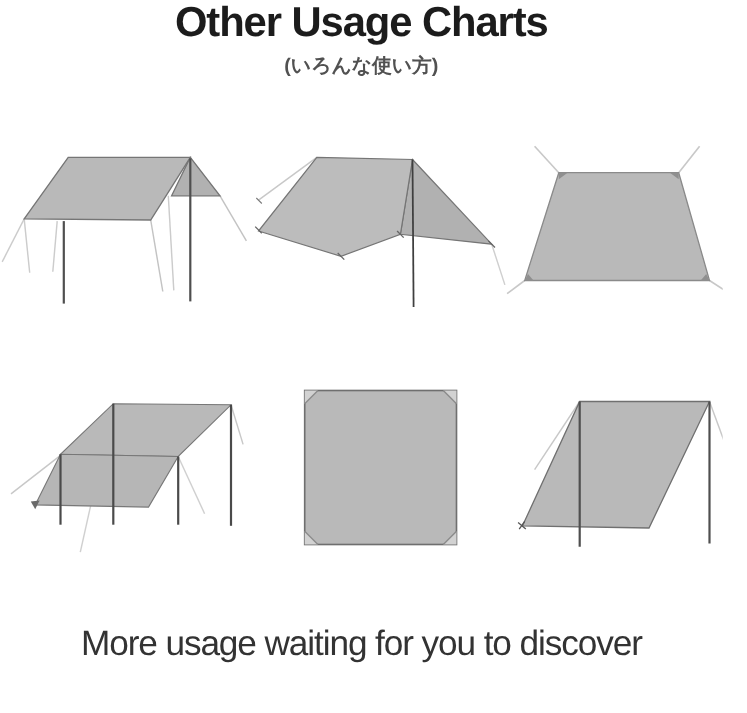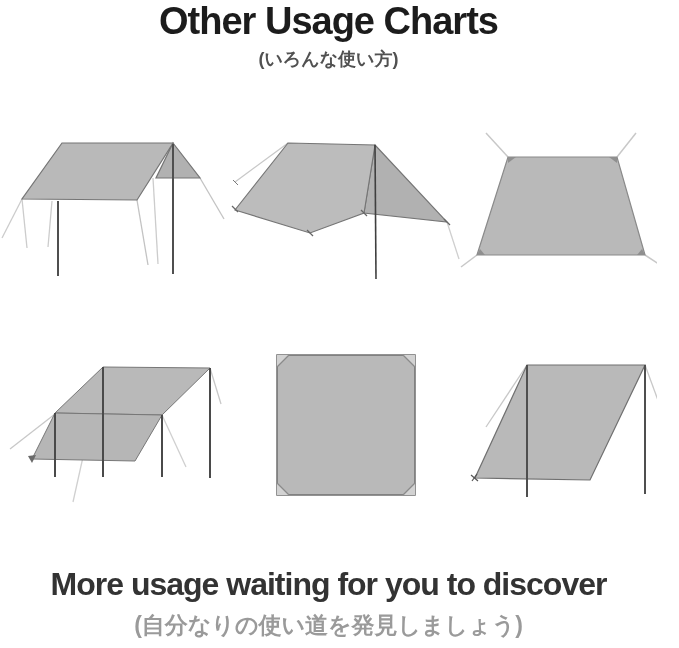--- a/index.html
+++ b/index.html
@@ -40,7 +40,7 @@
     top: 566px; left: 0; right: 0;
     text-align: center;
     font-size: 32px;
-    font-weight: bold;
+    font-weight: normal;
     letter-spacing: -1px;
     color: #333333;
   }

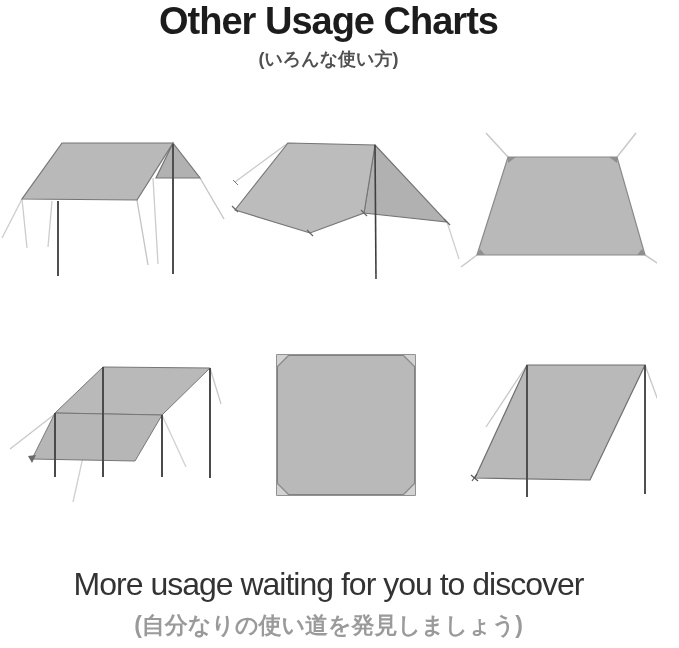--- a/index.html
+++ b/index.html
@@ -139,7 +139,6 @@
   </svg>
 
   <div class="footer-main">More usage waiting for you to discover</div>
-  <div class="footer-sub">(自分なりの使い道を発見しましょう)</div>
 
 </div>
 

